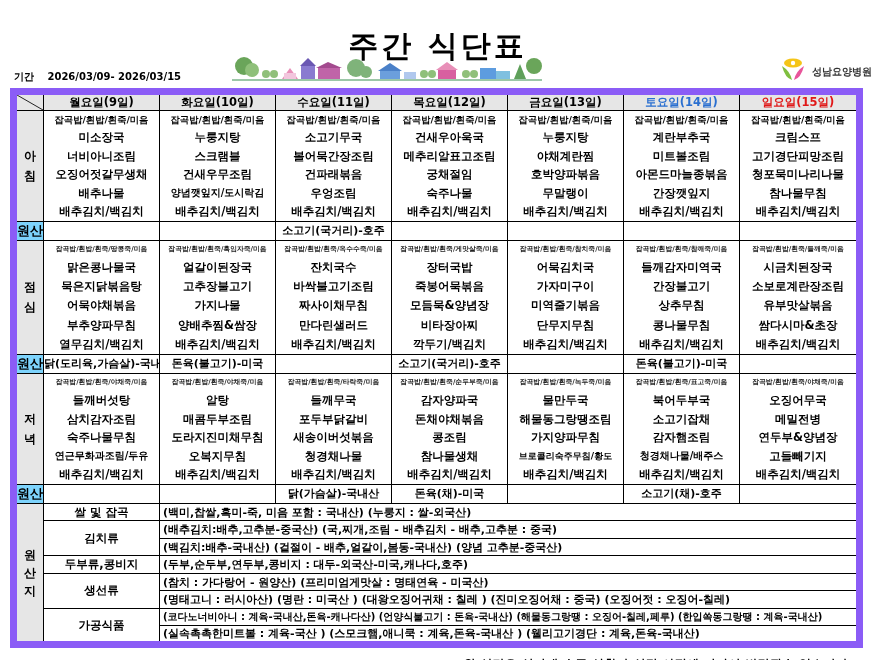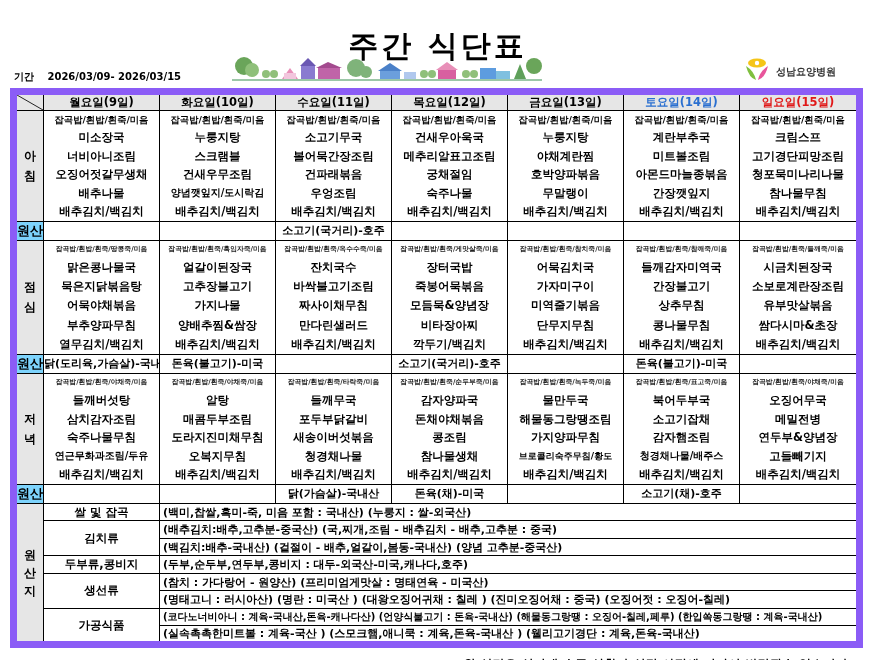--- a/index.html
+++ b/index.html
@@ -18,7 +18,7 @@
     position: absolute; left: 232px; top: 52px; width: 310px; height: 30px;
   }
   .logo {
-    position: absolute; left: 744px; top: 58px; display: flex; align-items: center; gap: 6px;
+    position: absolute; left: 780px; top: 58px; display: flex; align-items: center; gap: 6px;
   }
   .logo-text { font-size: 10px; font-weight: bold; color: #333; }
 

